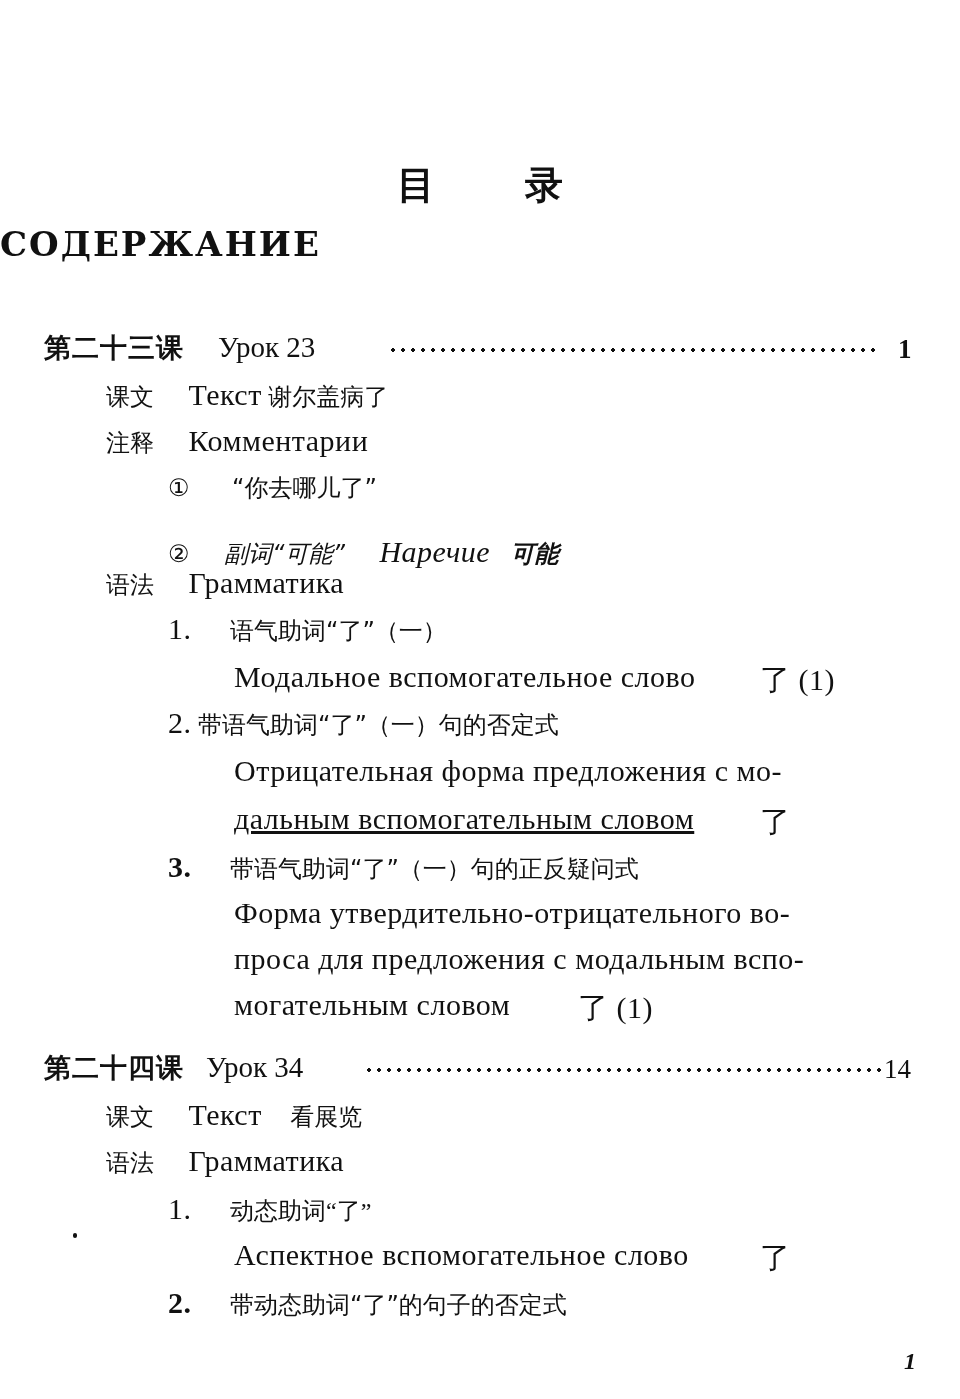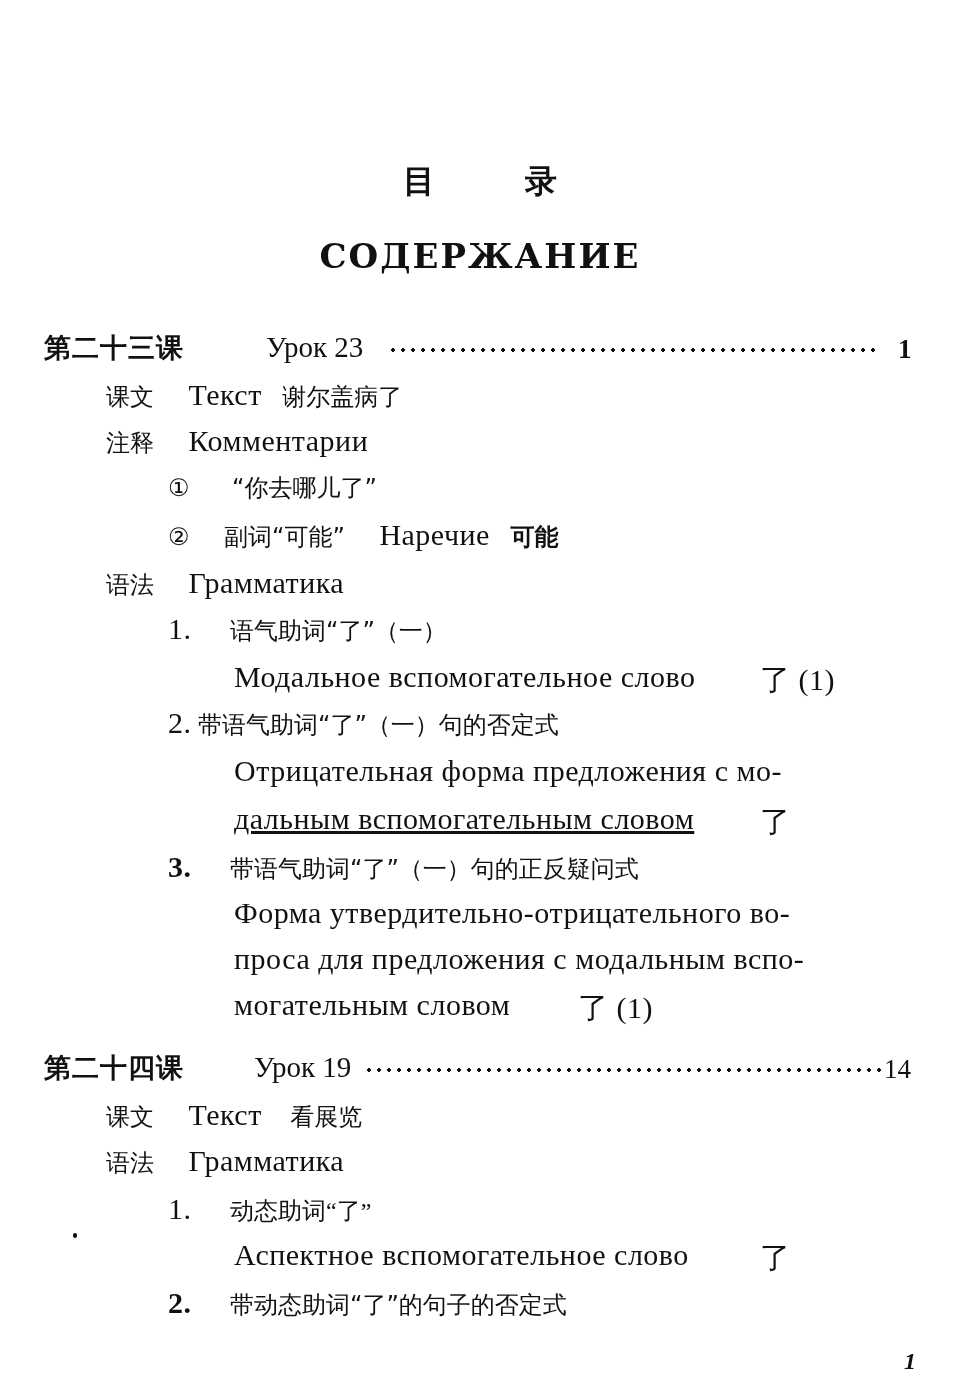--- a/index.html
+++ b/index.html
@@ -11,7 +11,7 @@
     .abs { position: absolute; white-space: nowrap; }
     .title-zh {
       left: 0; width: 960px; top: 160px; text-align: center;
-      font-size: 32px; font-weight: bold; letter-spacing: 0;
+      font-size: 38px; font-weight: bold; letter-spacing: 0;
       font-family: "DejaVu Sans", sans-serif;
     }
     .title-zh span { display: inline-block; }

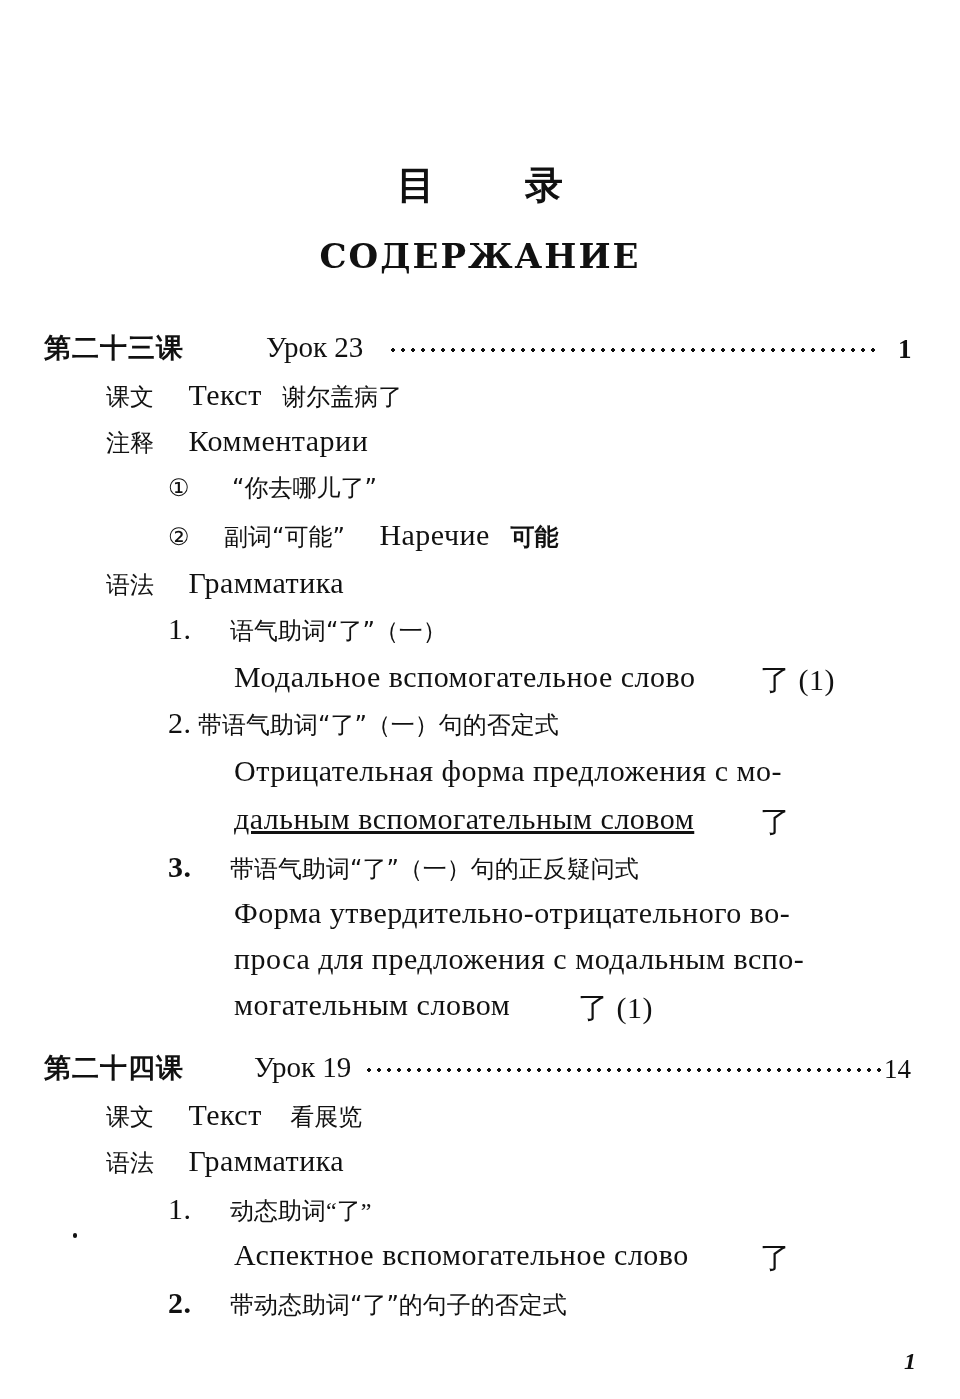--- a/index.html
+++ b/index.html
@@ -17,7 +17,7 @@
     .title-zh span { display: inline-block; }
     .title-zh .gap { width: 90px; }
     .title-ru {
-      left: 0; width: 960px; top: 236px; text-align: center;
+      left: 0; width: 960px; top: 224px; 
       font-size: 34px; font-weight: bold; letter-spacing: 2px;
       font-family: "DejaVu Serif", serif;
     }

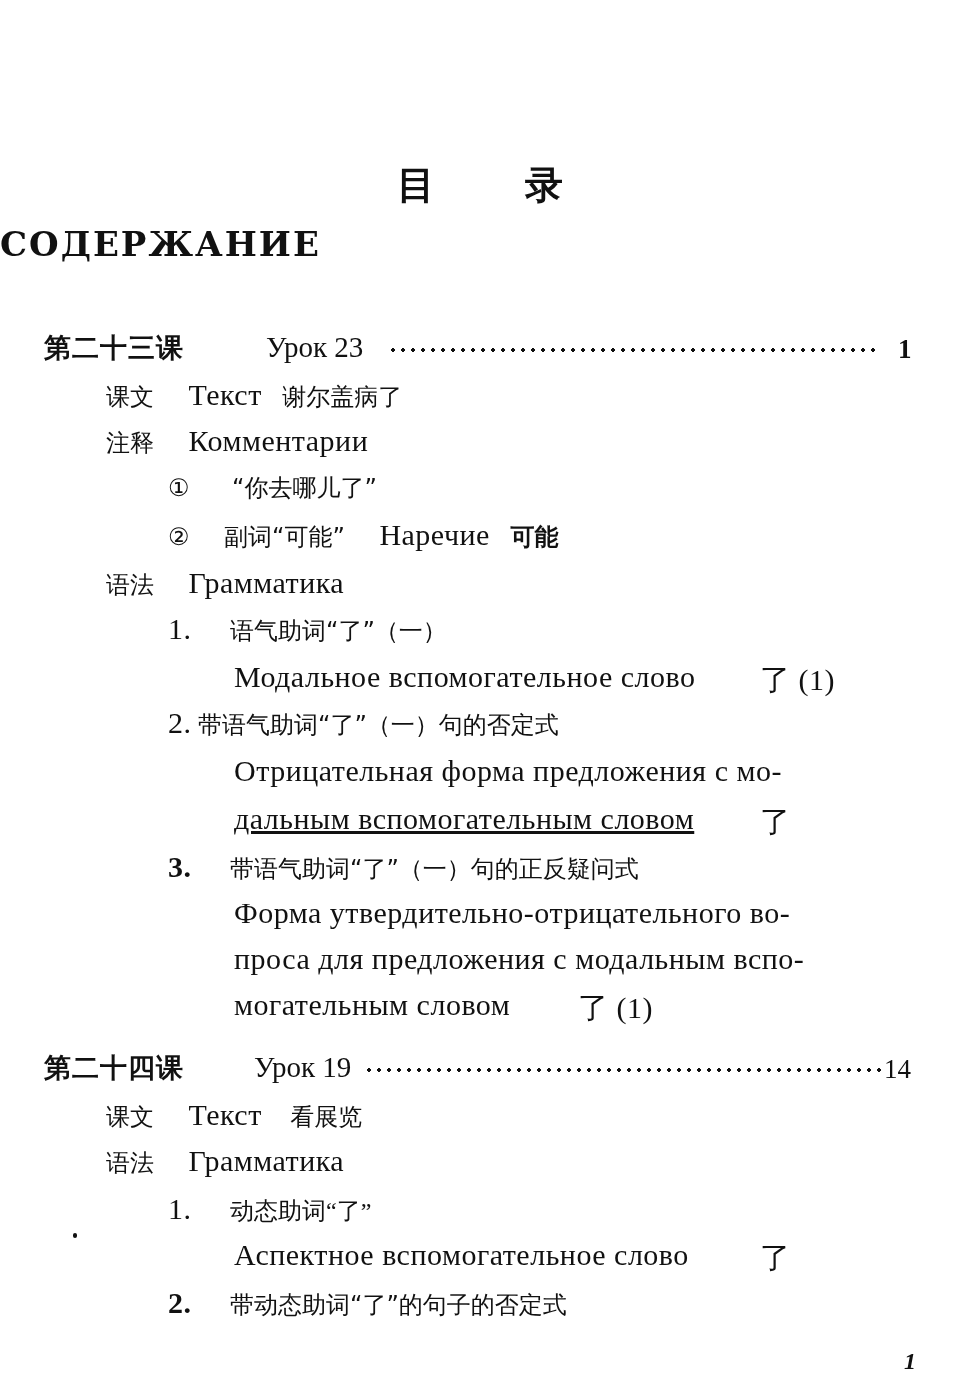--- a/index.html
+++ b/index.html
@@ -21,7 +21,7 @@
       font-size: 34px; font-weight: bold; letter-spacing: 2px;
       font-family: "DejaVu Serif", serif;
     }
-    .lesson-head { left: 44px; font-size: 27px; display: flex; align-items: baseline; gap: 48px; }
+    .lesson-head { left: 44px; font-size: 27px; display: flex; align-items: baseline; }
     .lesson-head .zh { font-weight: bold; font-family: "DejaVu Sans", sans-serif; letter-spacing: 1px; }
     .lesson-head .ru { margin-left: 34px; font-family: "Liberation Serif", serif; font-size: 29px; }
     .leader {

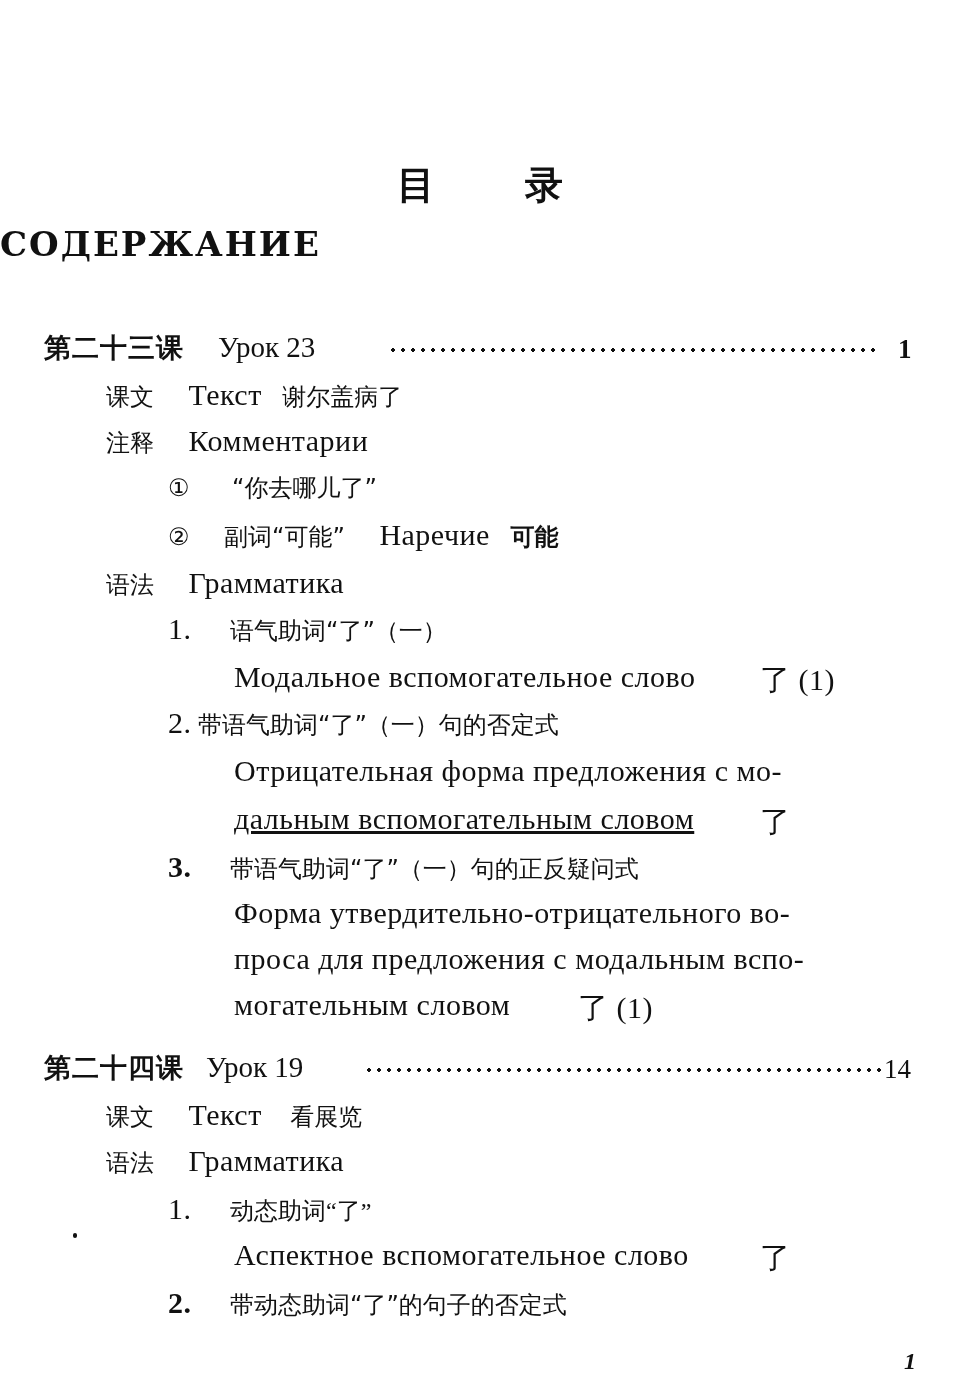--- a/index.html
+++ b/index.html
@@ -55,7 +55,7 @@
 <div class="abs line" style="left:106px; top:378px;">
   <span class="zh">课文</span>
   <span class="ru-text" style="margin-left:28px;">Текст</span>
-  <span class="zh" style="margin-left:14px;">谢尔盖病了</span>
+  <span class="zh" style="">谢尔盖病了</span>
 </div>
 
 <div class="abs line" style="left:106px; top:424px;">

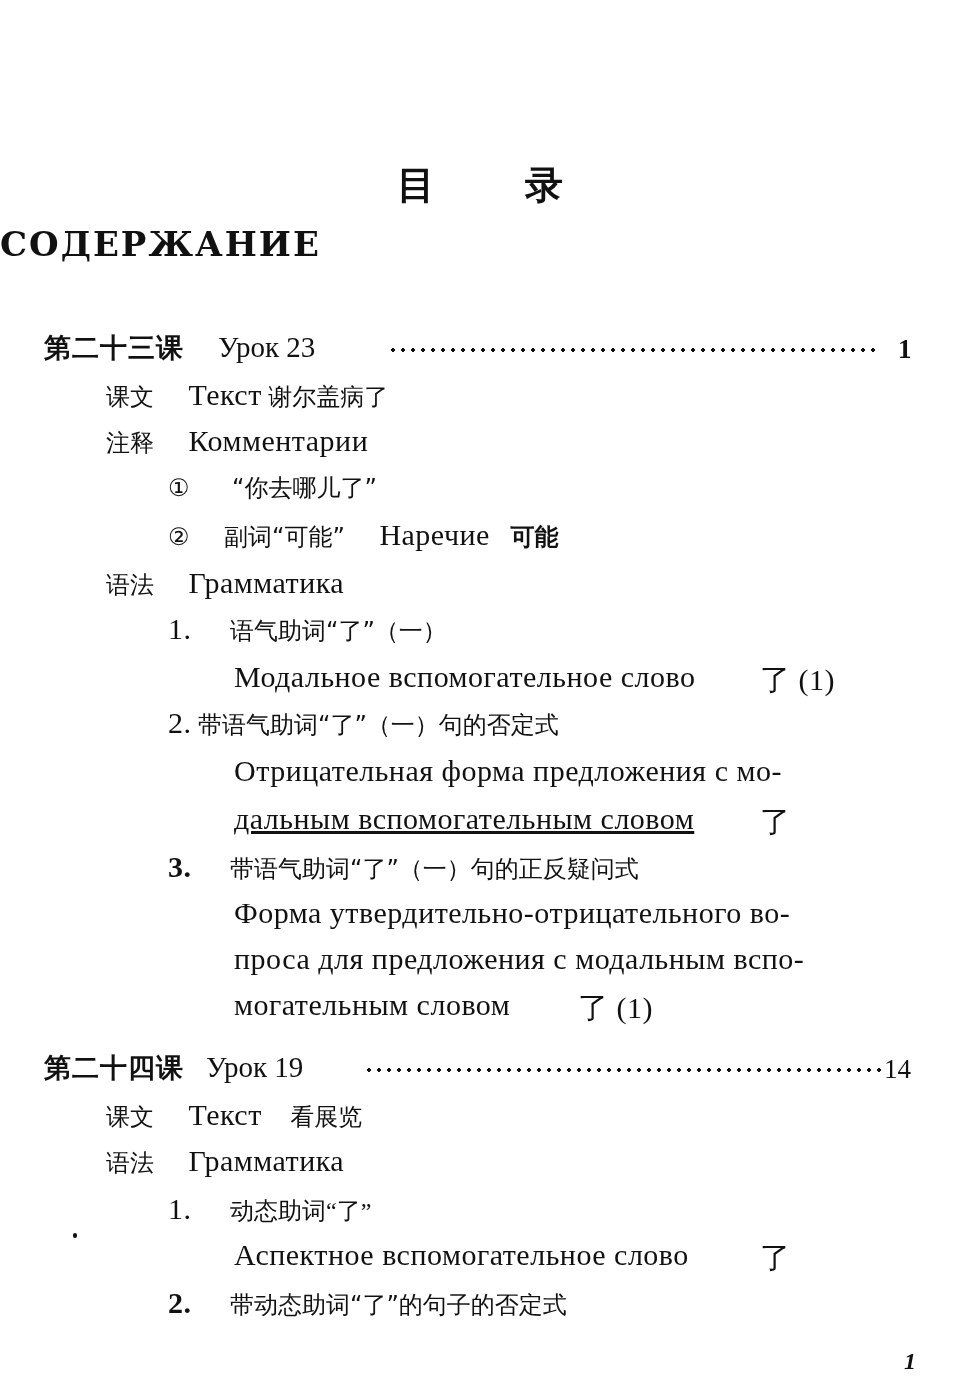--- a/index.html
+++ b/index.html
@@ -66,7 +66,7 @@
   <span class="zh">①</span>
   <span class="zh" style="margin-left:36px;">“你去哪儿了”</span>
 </div>
-<div class="abs line" style="left:168px; top:518px;">
+<div class="abs line" style="left:168px; top:535px;font-style:italic;">
   <span class="zh">②</span>
   <span class="zh" style="margin-left:28px;">副词“可能”</span>
   <span class="ru-text" style="margin-left:28px;">Наречие</span>

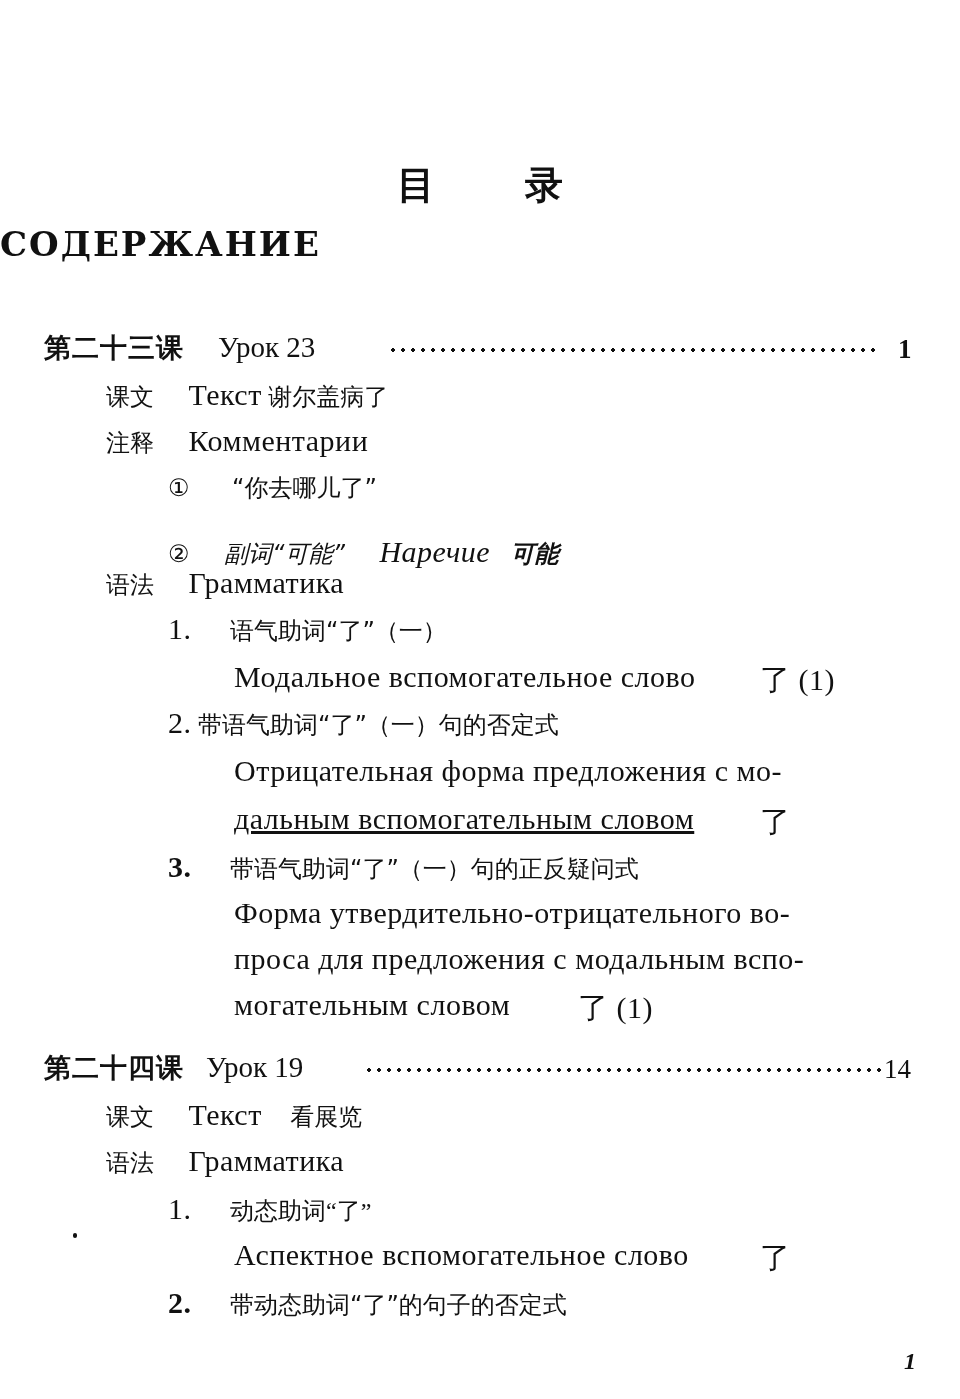--- a/index.html
+++ b/index.html
@@ -104,7 +104,7 @@
 
 <div class="abs lesson-head" style="top:1050px;">
   <span class="zh">第二十四课</span>
-  <span class="ru" style="margin-left:22px;">Урок 19</span>
+  <span class="ru" style="margin-left:22px;">Урок 34</span>
 </div>
 <div class="leader" style="left:364px; width:520px; top:1068px;"></div>
 <div class="abs page-num" style="left:884px; top:1054px; font-weight:normal;">14</div>

